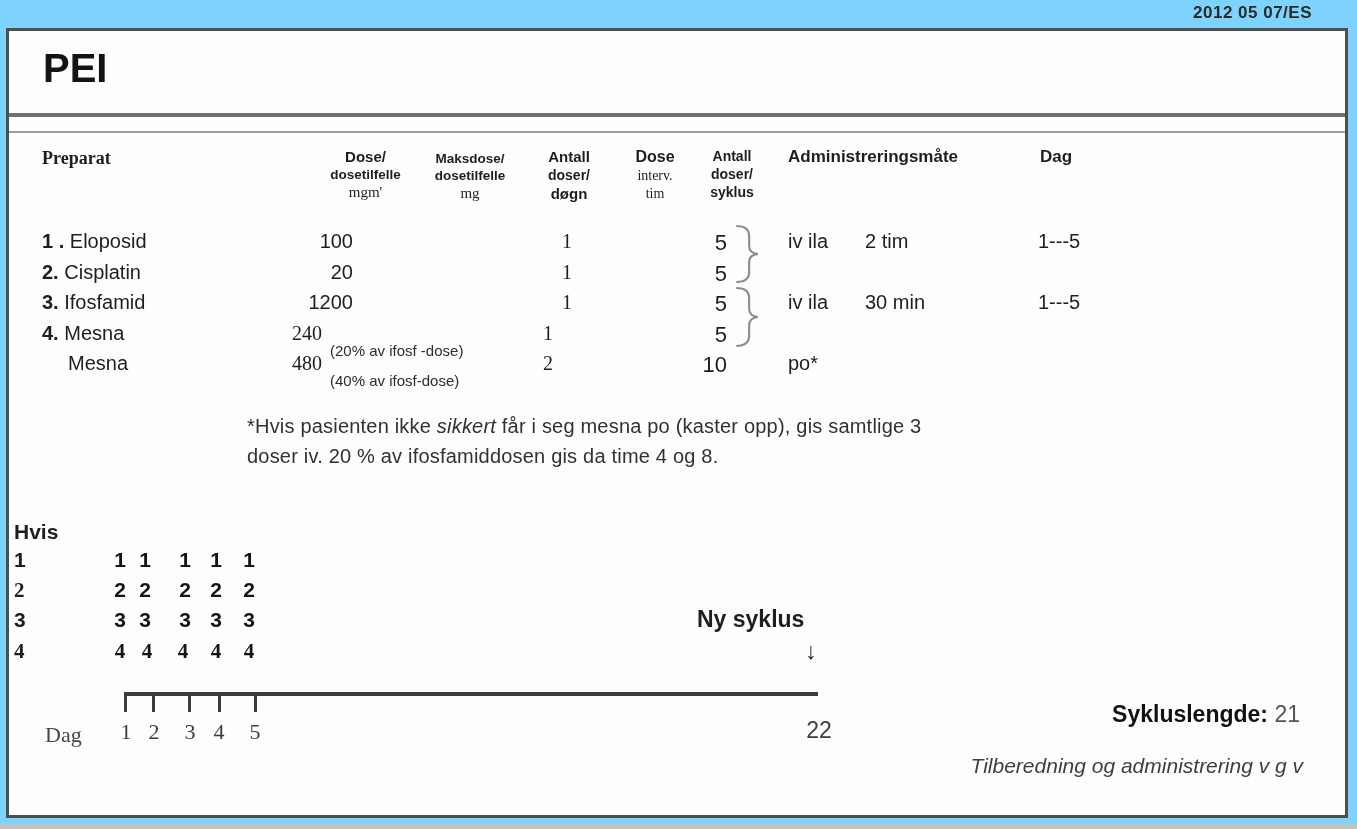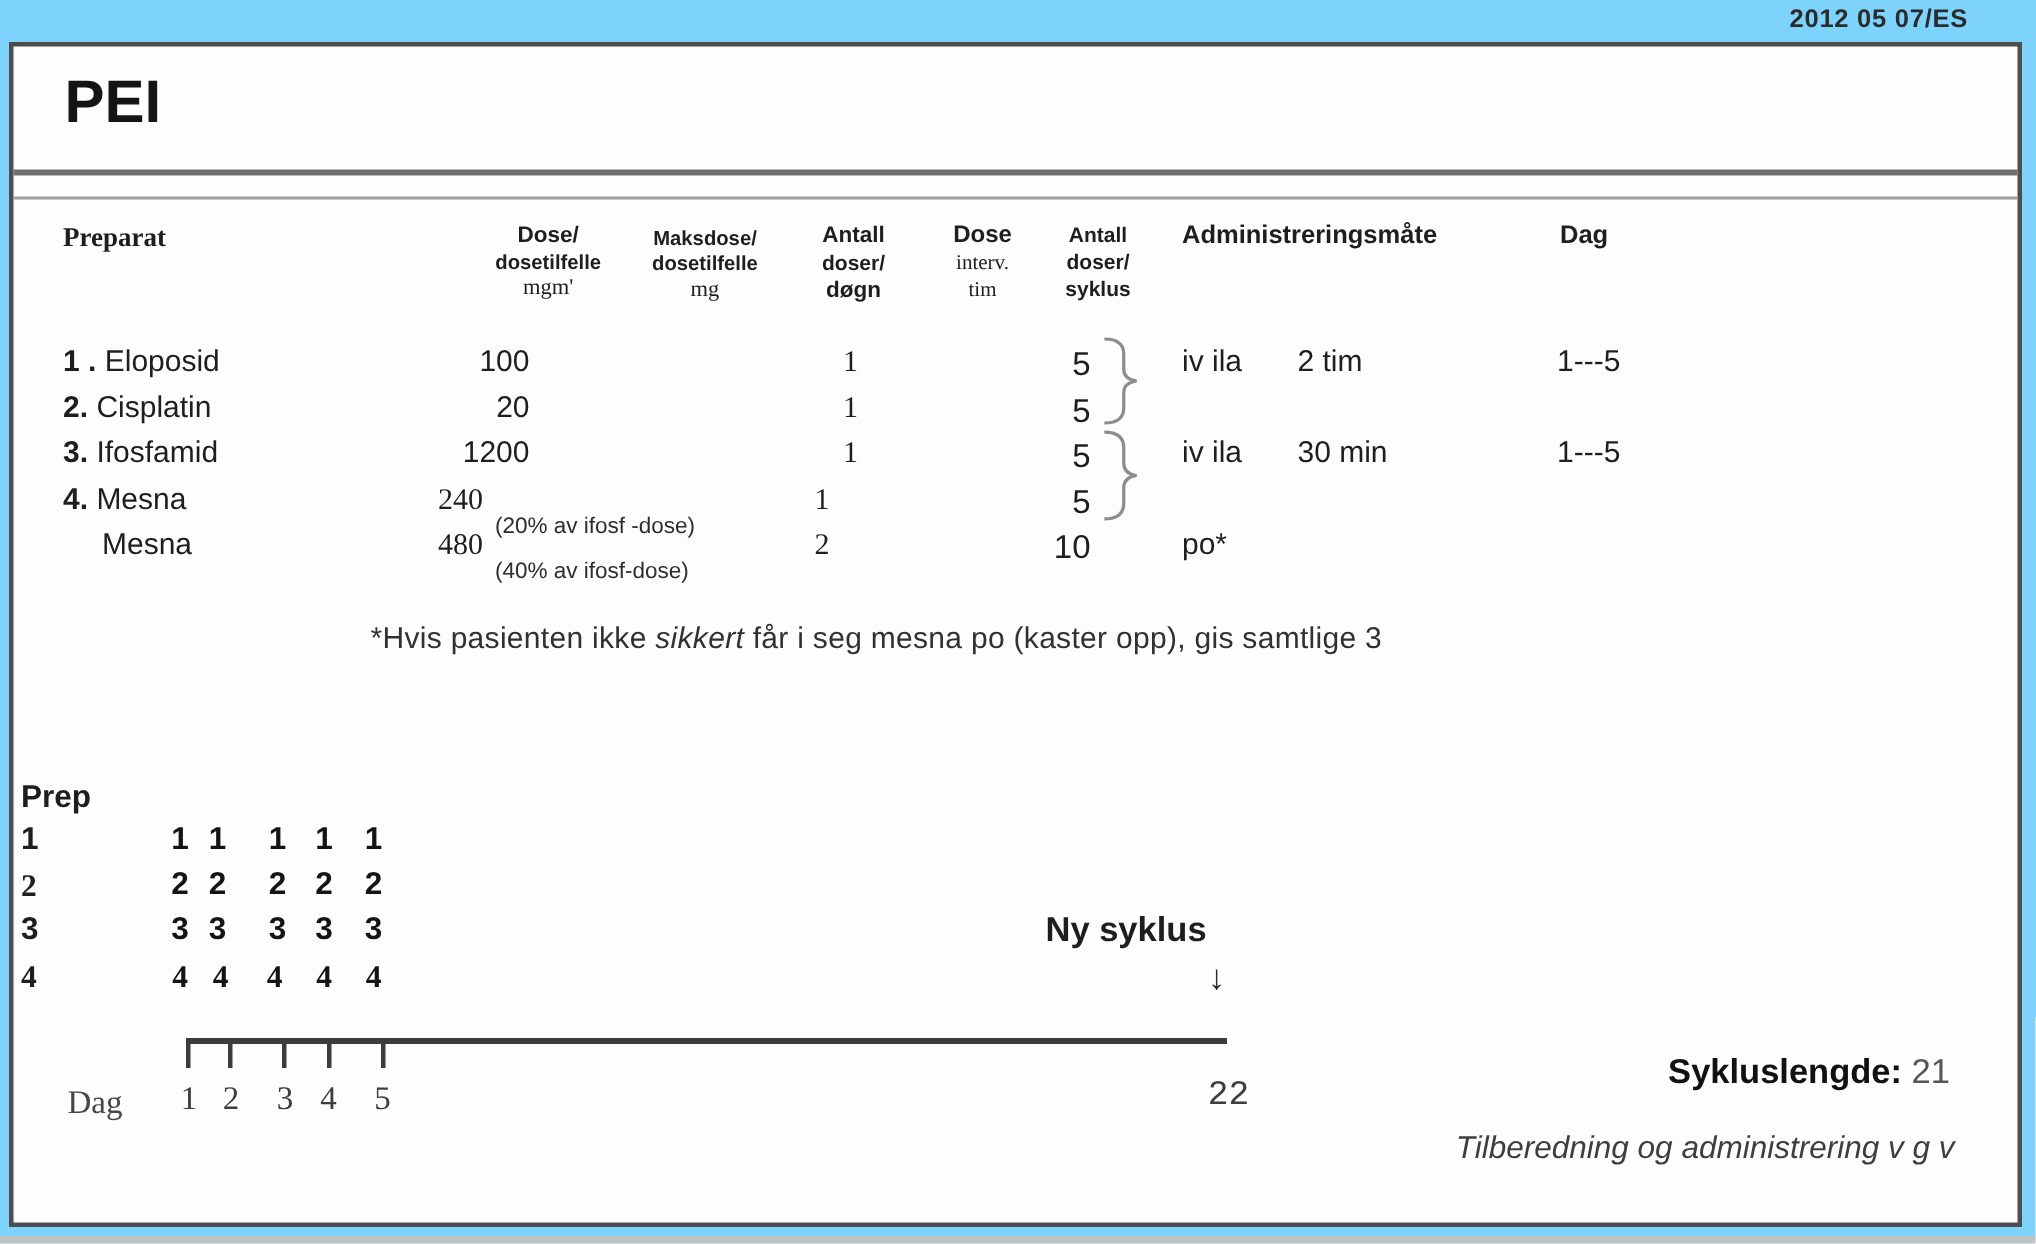--- a/index.html
+++ b/index.html
@@ -167,6 +167,7 @@
 
   <div class="abs footnote">
     <div><span>*Hvis pasienten ikke </span><span class="ital">sikkert</span><span> får i seg mesna po (kaster opp), gis samtlige 3</span></div>
+    <div>doser iv. 20 % av ifosfamiddosen gis da time 4 og 8.</div>
   </div>
 
   <div class="abs prep-label">Prep</div>

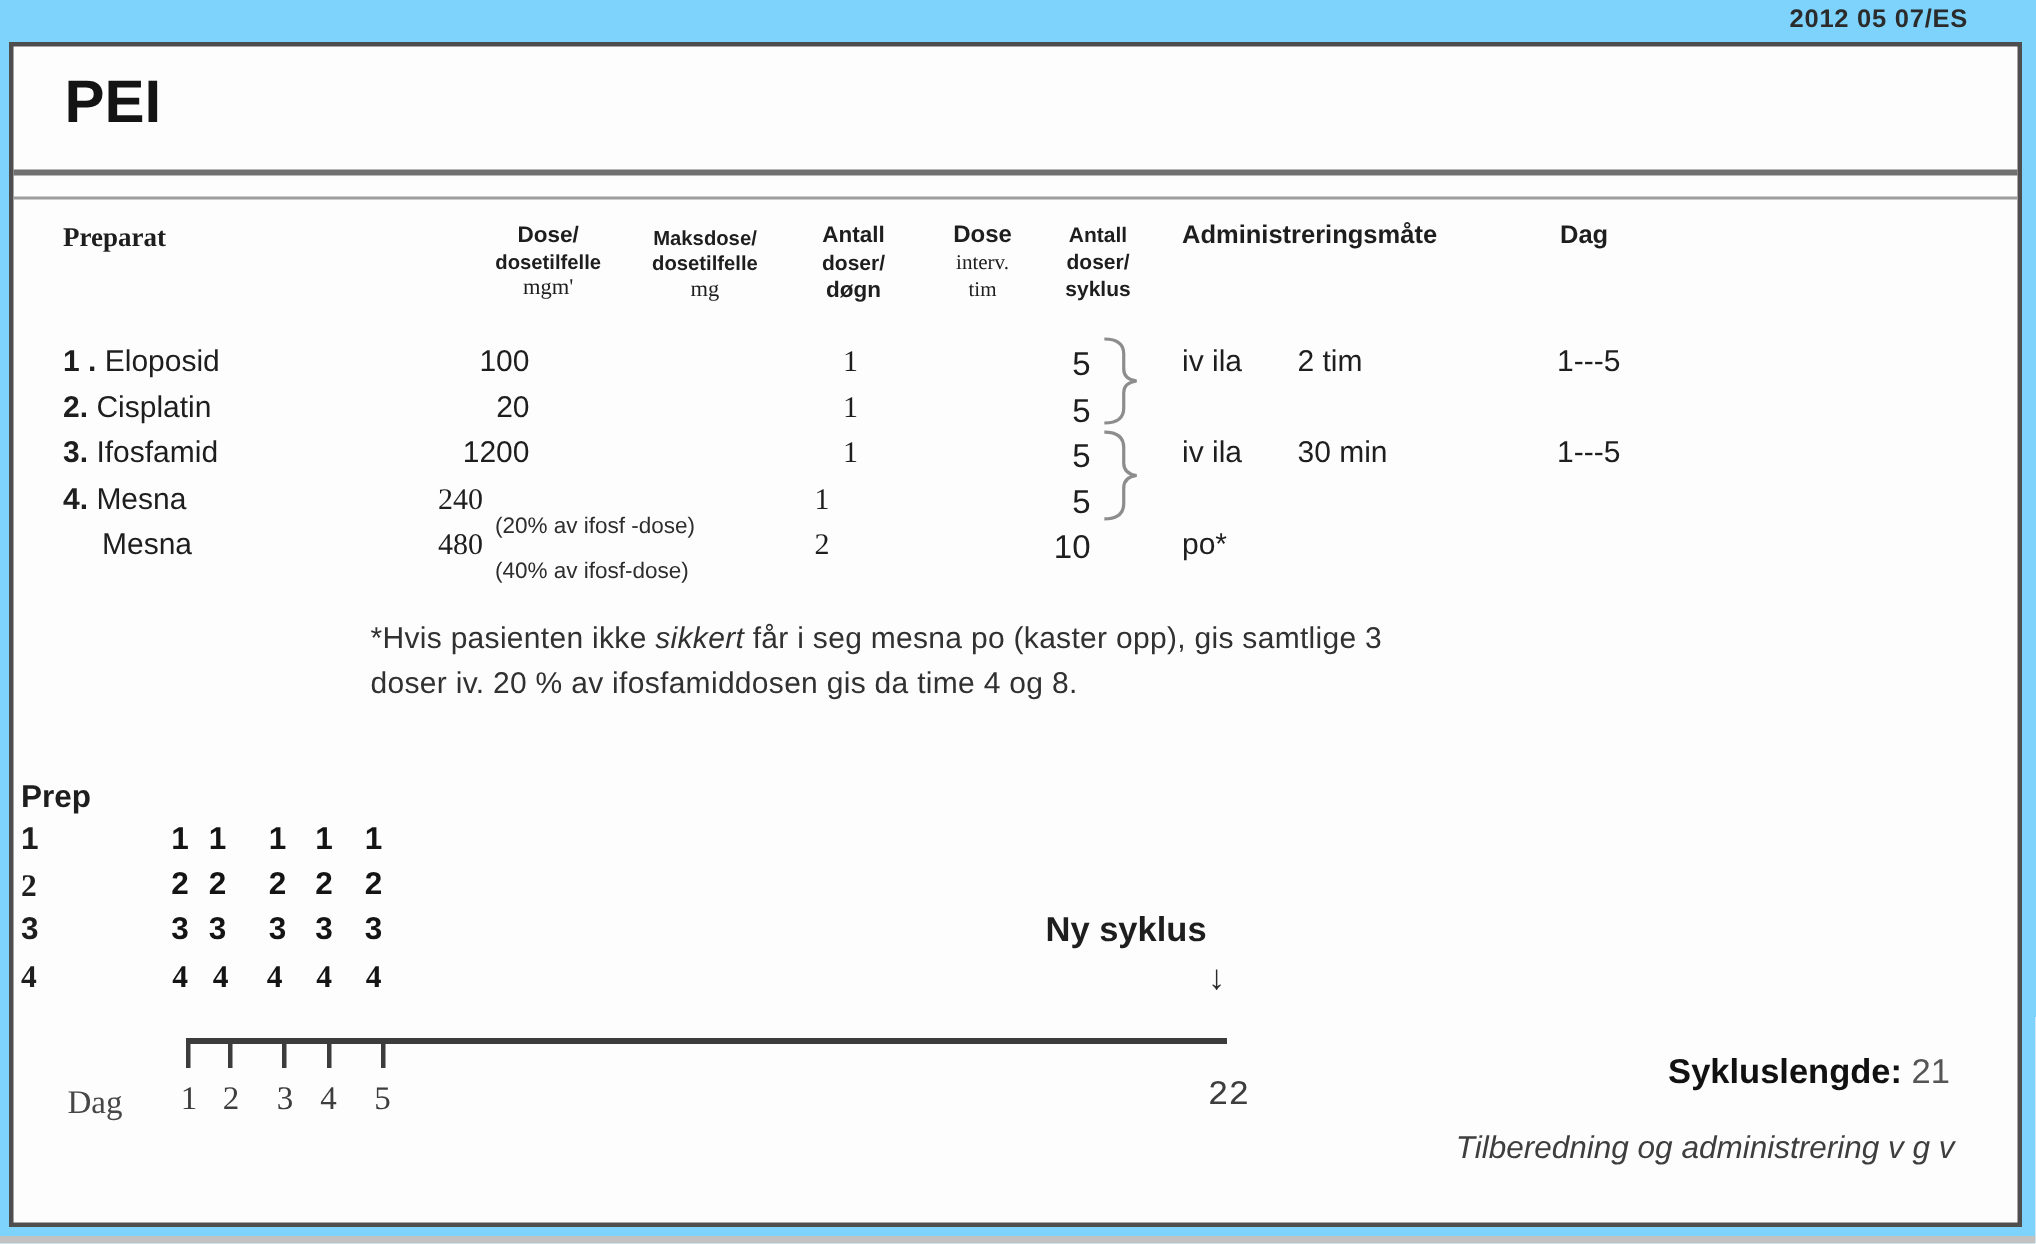--- a/index.html
+++ b/index.html
@@ -170,7 +170,7 @@
     <div>doser iv. 20 % av ifosfamiddosen gis da time 4 og 8.</div>
   </div>
 
-  <div class="abs prep-label">Prep</div>
+  <div class="abs prep-label">Hvis</div>
 
   <div class="abs prep-rowlabel" style="top:548px;">1</div>
   <div class="abs prep-rowlabel serif" style="top:578px;">2</div>

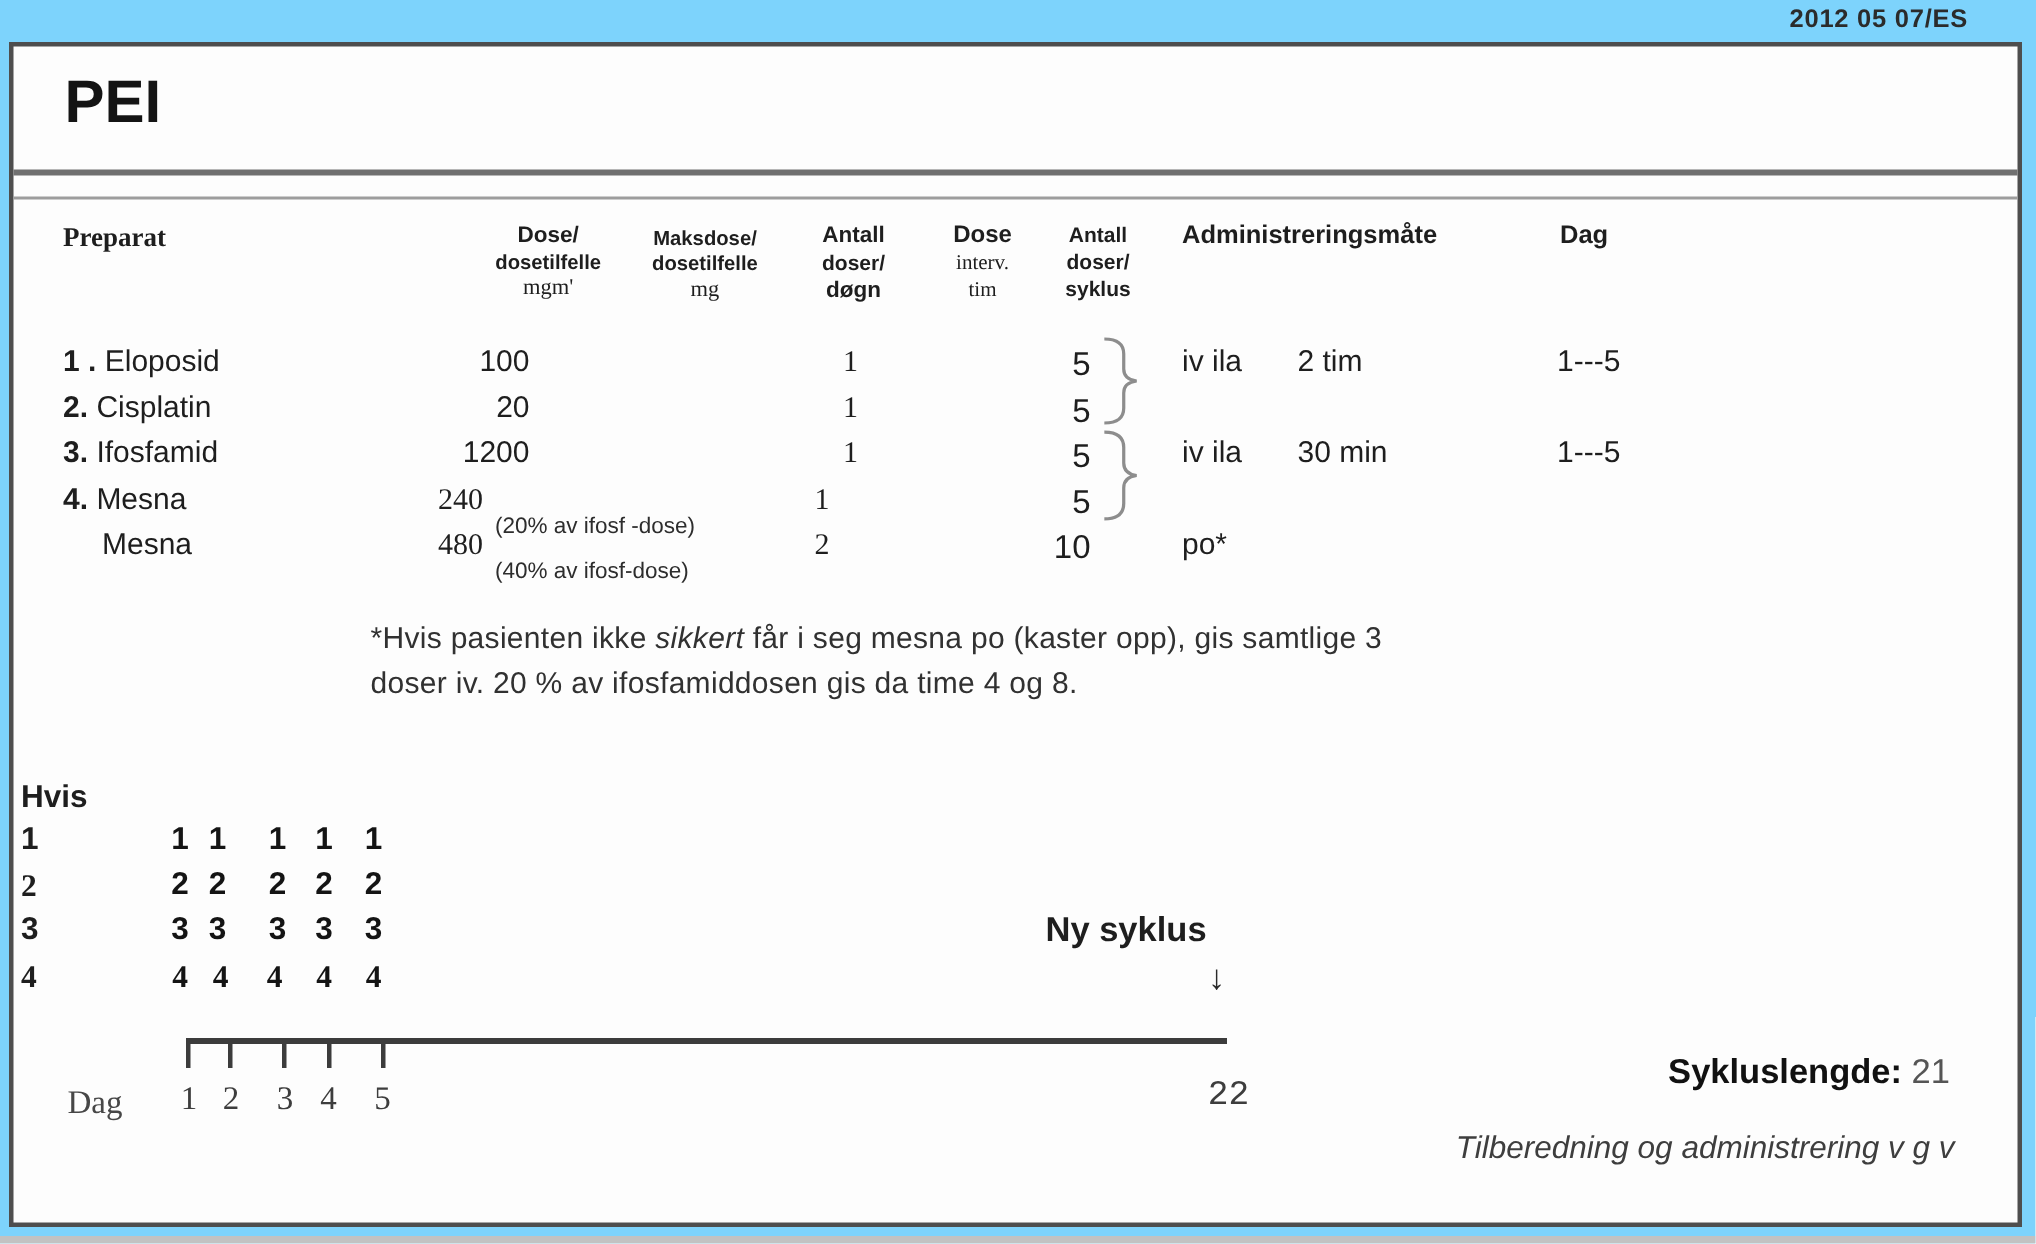--- a/index.html
+++ b/index.html
@@ -58,7 +58,7 @@
   .day-num{position:absolute;top:719px;width:30px;text-align:center;font-size:22px;
            color:#3d3d3d;font-family:"Liberation Serif",serif;}
   .day-end{left:800px;top:717px;width:38px;text-align:center;font-size:23px;
-           color:#3d3d3d;font-family:Liberation Mono, monospace;position:absolute;}
+           color:#3d3d3d;font-family:Liberation Sans, sans-serif;position:absolute;}
 
   .cycle-line{right:57px;top:701px;font-size:23px;text-align:right;}
   .cycle-line .lab{font-weight:bold;color:#111;}

